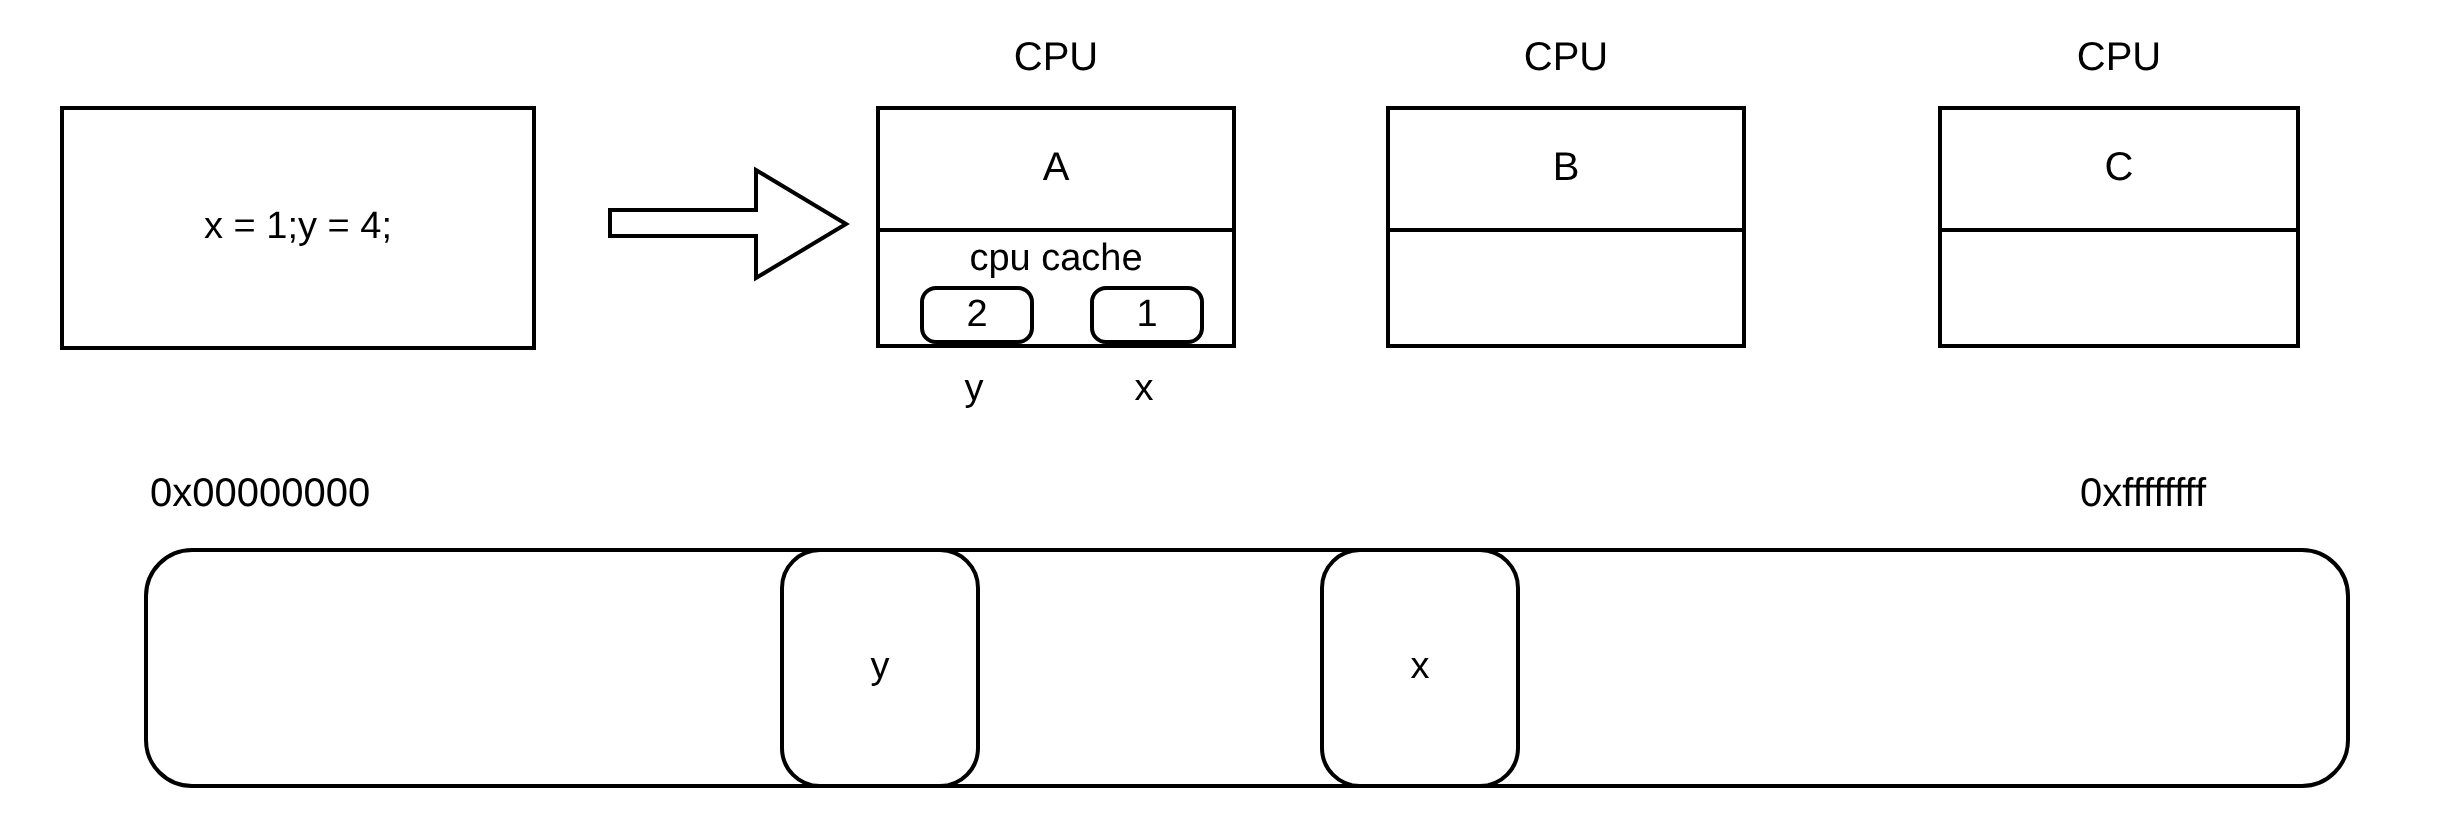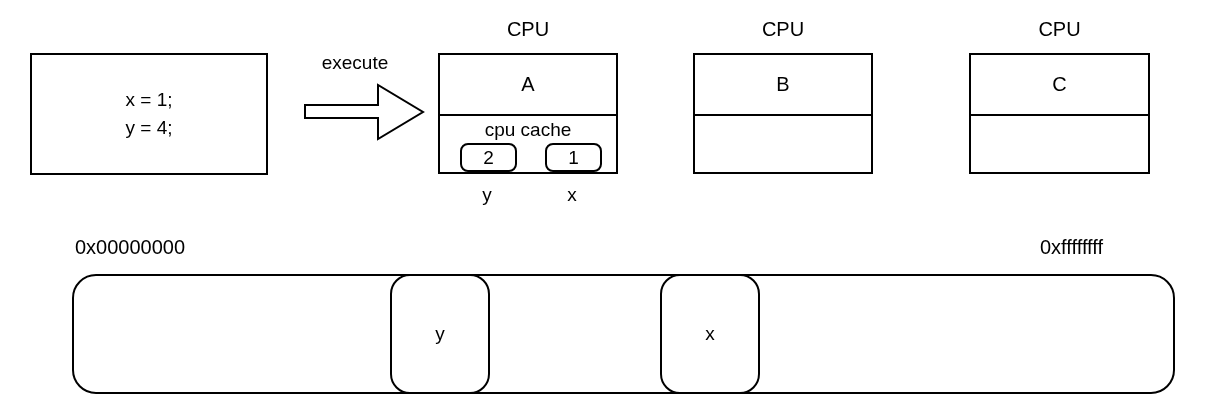--- a/index.html
+++ b/index.html
@@ -131,7 +131,6 @@
     <div>y = 4;</div>
   </div>
 
-  <div class="abs execute-label">execute</div>
   <svg class="abs arrow-svg" width="130" height="64" viewBox="0 0 130 64">
     <polygon points="5,25 78,25 78,5 123,32 78,59 78,38 5,38" fill="#ffffff" stroke="#000000" stroke-width="2" stroke-linejoin="miter"></polygon>
   </svg>

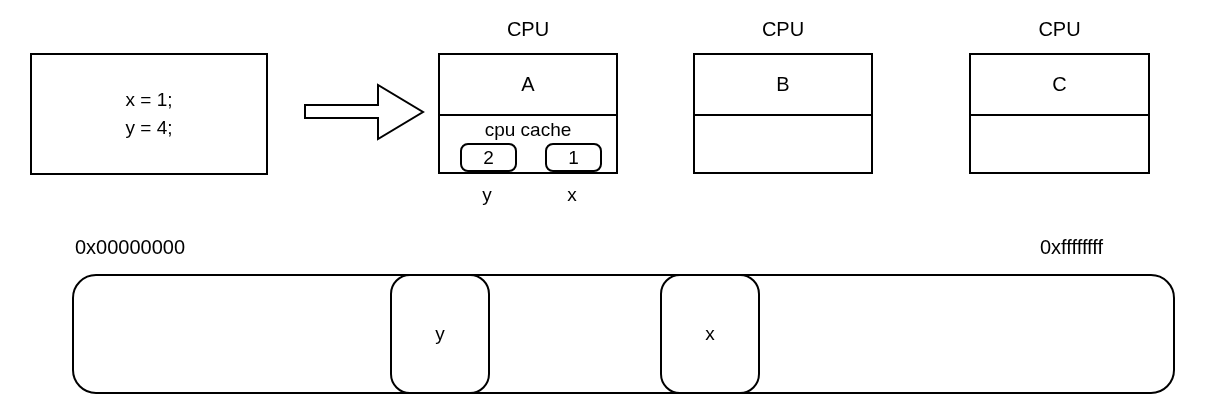--- a/index.html
+++ b/index.html
@@ -25,7 +25,6 @@
     border: 2px solid #000;
     box-sizing: border-box;
     display: flex;
-    flex-direction: column;
     align-items: center;
     justify-content: center;
     font-size: 19px;

